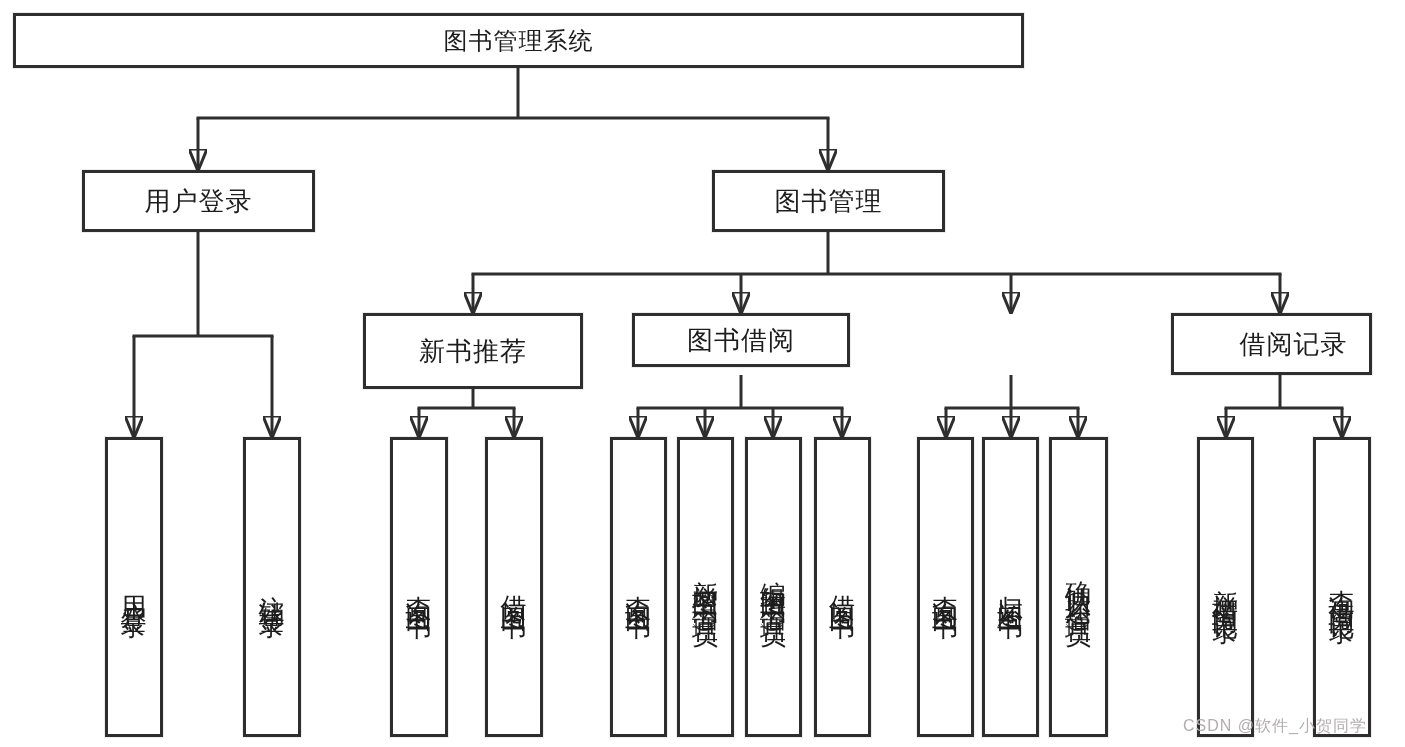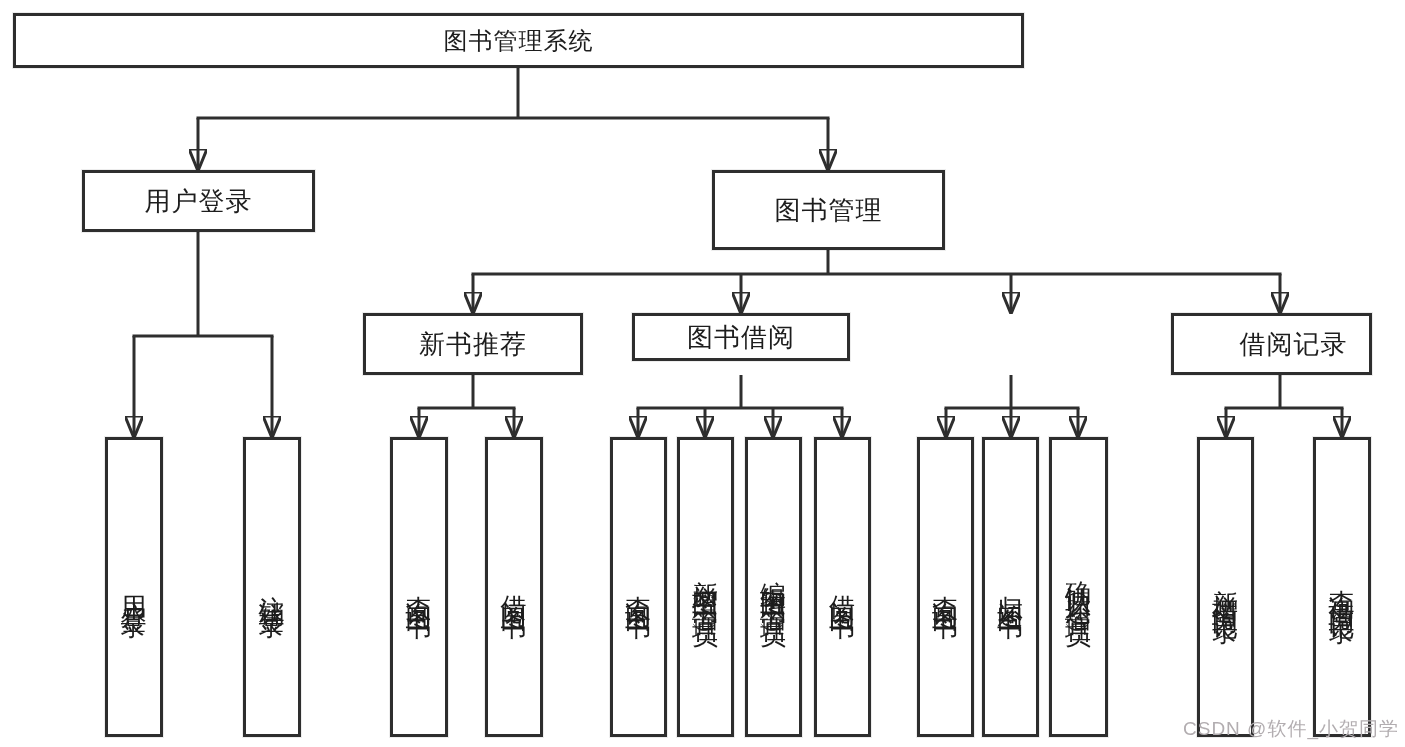--- a/index.html
+++ b/index.html
@@ -109,7 +109,7 @@
   <div class="box root" style="left:13px; top:13px; width:1011px; height:55px;">图书管理系统</div>
 
   <div class="box h" style="left:82px; top:170px; width:233px; height:62px;">用户登录</div>
-  <div class="box h" style="left:712px; top:170px; width:233px; height:80px;">图书管理</div>
+  <div class="box h" style="left:712px; top:170px; width:233px; height:62px;">图书管理</div>
 
   <div class="box h" style="left:363px; top:313px; width:220px; height:62px;">新书推荐</div>
   <div class="box h" style="left:632px; top:313px; width:218px; height:48px;">图书借阅</div>

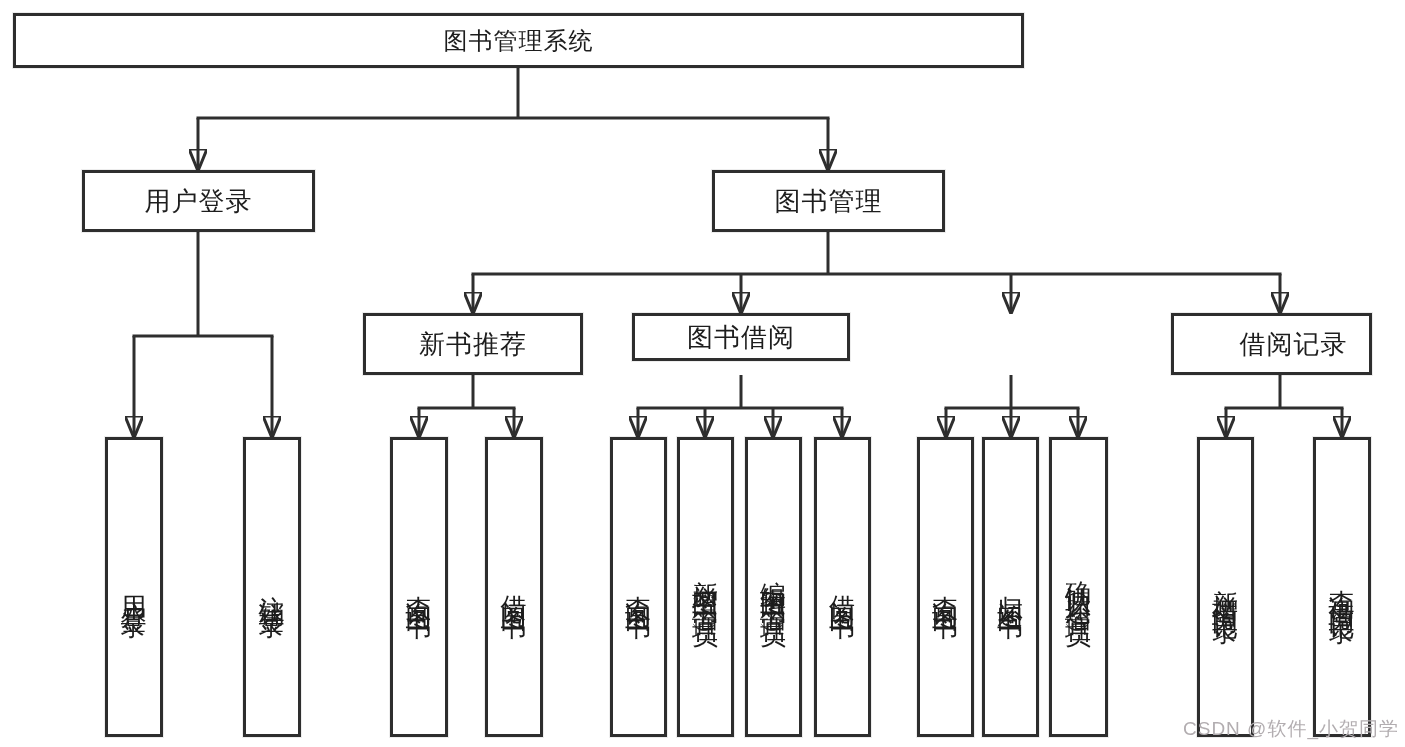--- a/index.html
+++ b/index.html
@@ -111,7 +111,7 @@
   <div class="box h" style="left:82px; top:170px; width:233px; height:62px;">用户登录</div>
   <div class="box h" style="left:712px; top:170px; width:233px; height:62px;">图书管理</div>
 
-  <div class="box h" style="left:363px; top:313px; width:220px; height:62px;">新书推荐</div>
+  <div class="box h" style="left:363px; top:313px; width:220px; height:76px;">新书推荐</div>
   <div class="box h" style="left:632px; top:313px; width:218px; height:48px;">图书借阅</div>
   <div class="box h" style="left:1171px; top:313px; width:201px; height:62px;padding-left:44px;">借阅记录</div>
 

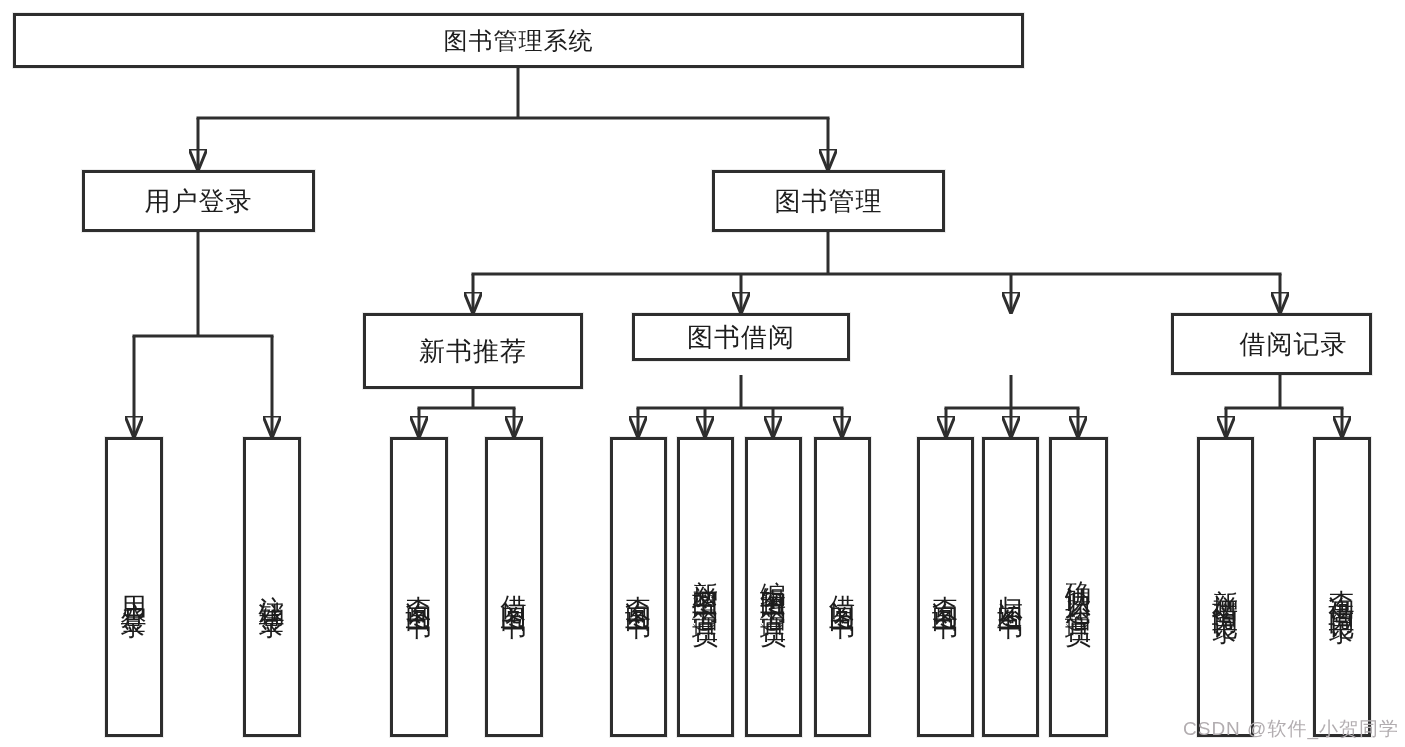--- a/index.html
+++ b/index.html
@@ -112,7 +112,7 @@
   <div class="box h" style="left:712px; top:170px; width:233px; height:62px;">图书管理</div>
 
   <div class="box h" style="left:363px; top:313px; width:220px; height:76px;">新书推荐</div>
-  <div class="box h" style="left:632px; top:313px; width:218px; height:48px;">图书借阅</div>
+  <div class="box h" style="left:632px; top:313px; width:218px; height:54px;">图书借阅</div>
   <div class="box h" style="left:1171px; top:313px; width:201px; height:62px;padding-left:44px;">借阅记录</div>
 
   <div class="box leaf" style="left:105px; top:437px; width:58px; height:300px;">

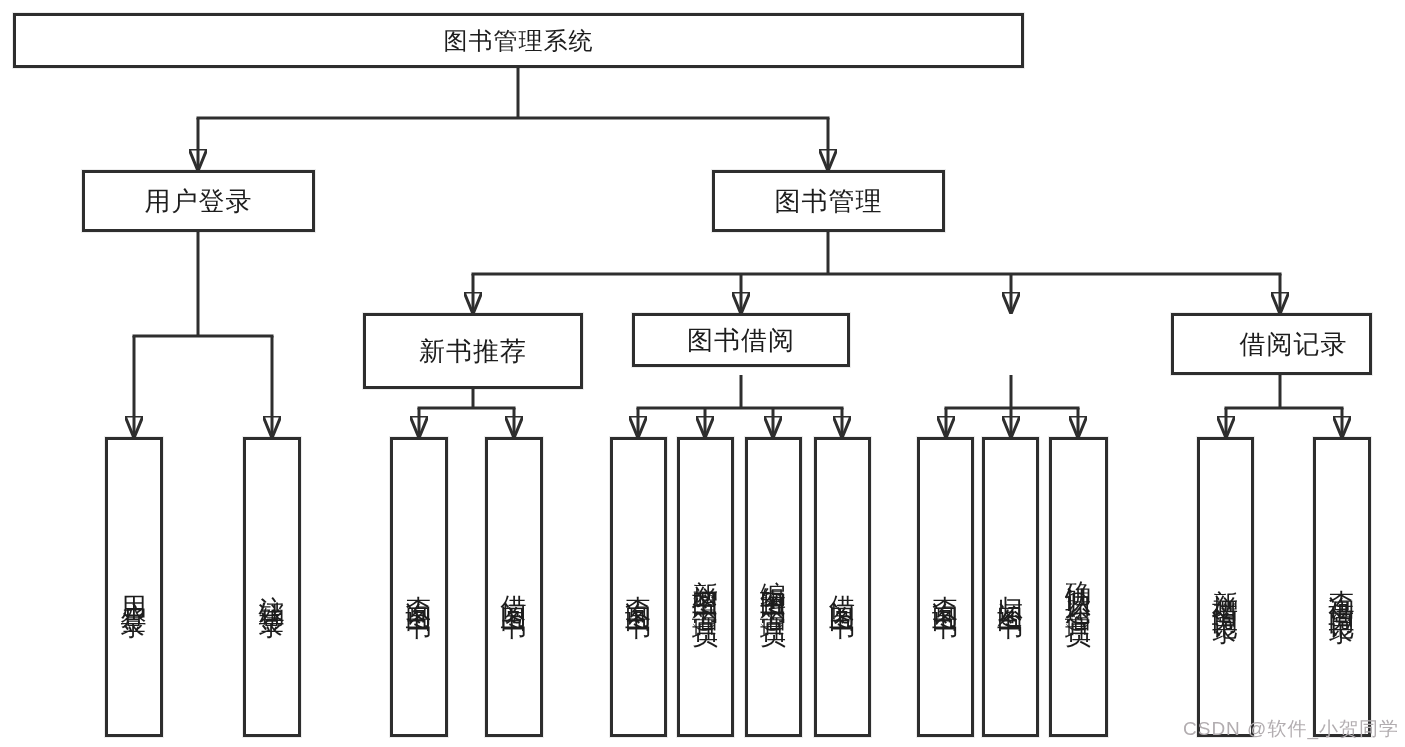--- a/index.html
+++ b/index.html
@@ -46,7 +46,7 @@
     position: absolute;
     left: 1183px;
     top: 716px;
-    font-size: 19px;
+    font-size: 16px;
     color: #b2adb0;
     letter-spacing: 1px;
     white-space: nowrap;

